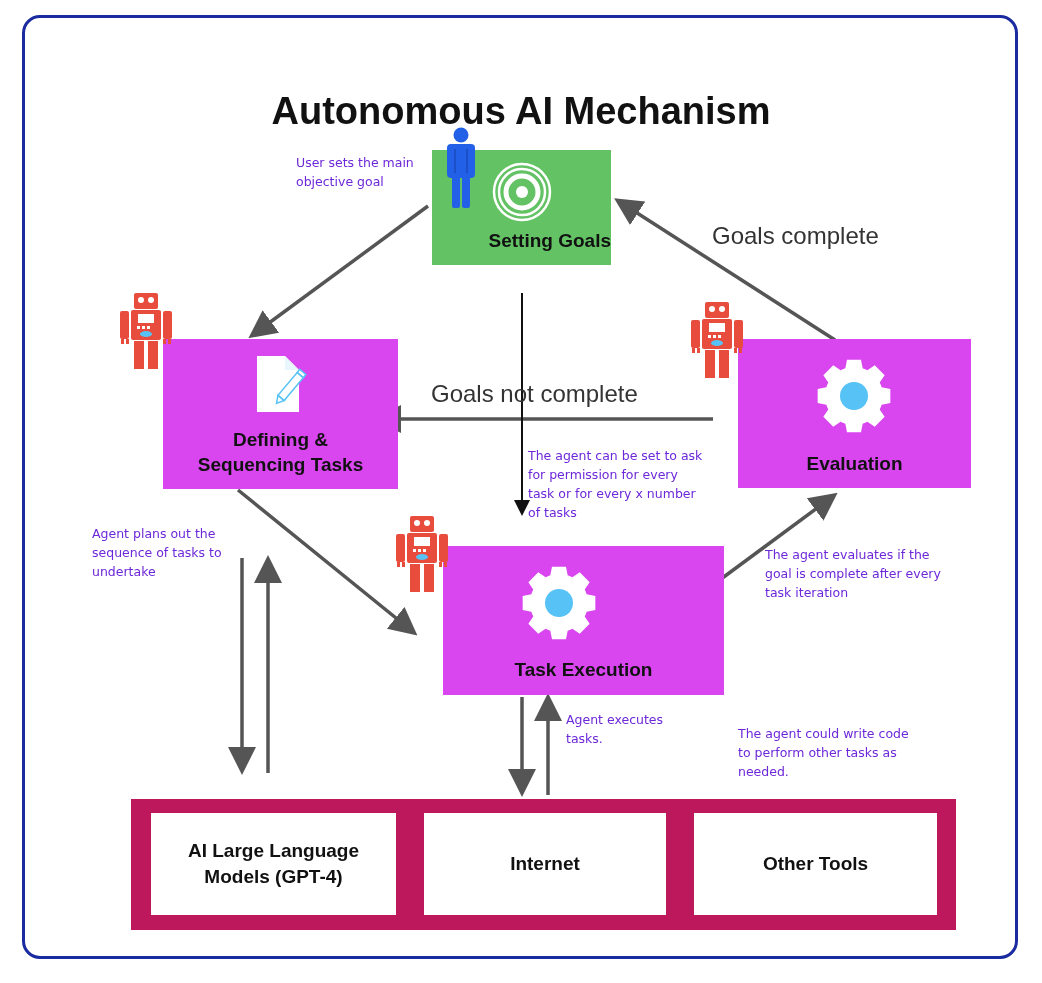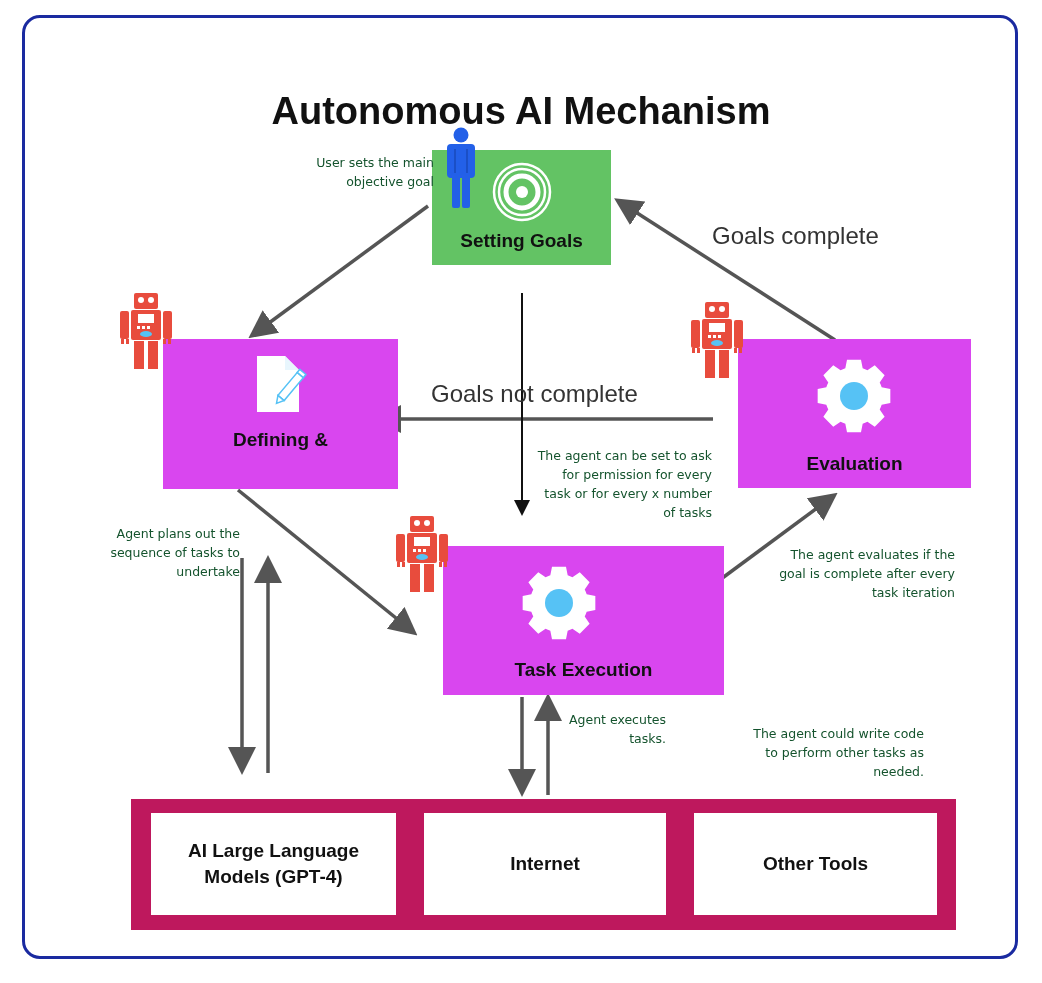--- a/index.html
+++ b/index.html
@@ -11,7 +11,7 @@
   .green { background: #63c364; }
   .blue { background: #d946ef; margin-left: 25px; }
   svg.overlay { position: absolute; left: 0; top: 0; }
-  .note { position: absolute; text-align: right; font-family: "DejaVu Sans", sans-serif; font-size: 12.5px; line-height: 19px; color: #14532d; }
+  .note { position: absolute; text-align: left; font-family: "DejaVu Sans", sans-serif; font-size: 12.5px; line-height: 19px; color: #6d28d9; }
   .edge-label { position: absolute; font-size: 24px; color: #333; white-space: nowrap; }
   .tools-bar { position: absolute; left: 131px; top: 799px; width: 825px; height: 131px; background: #be185d; }
   .tool { position: absolute; top: 14px; height: 102px; background: #fff; display: flex; align-items: center; justify-content: center; text-align: center; font-weight: bold; font-size: 19px; line-height: 26px; color: #111; }

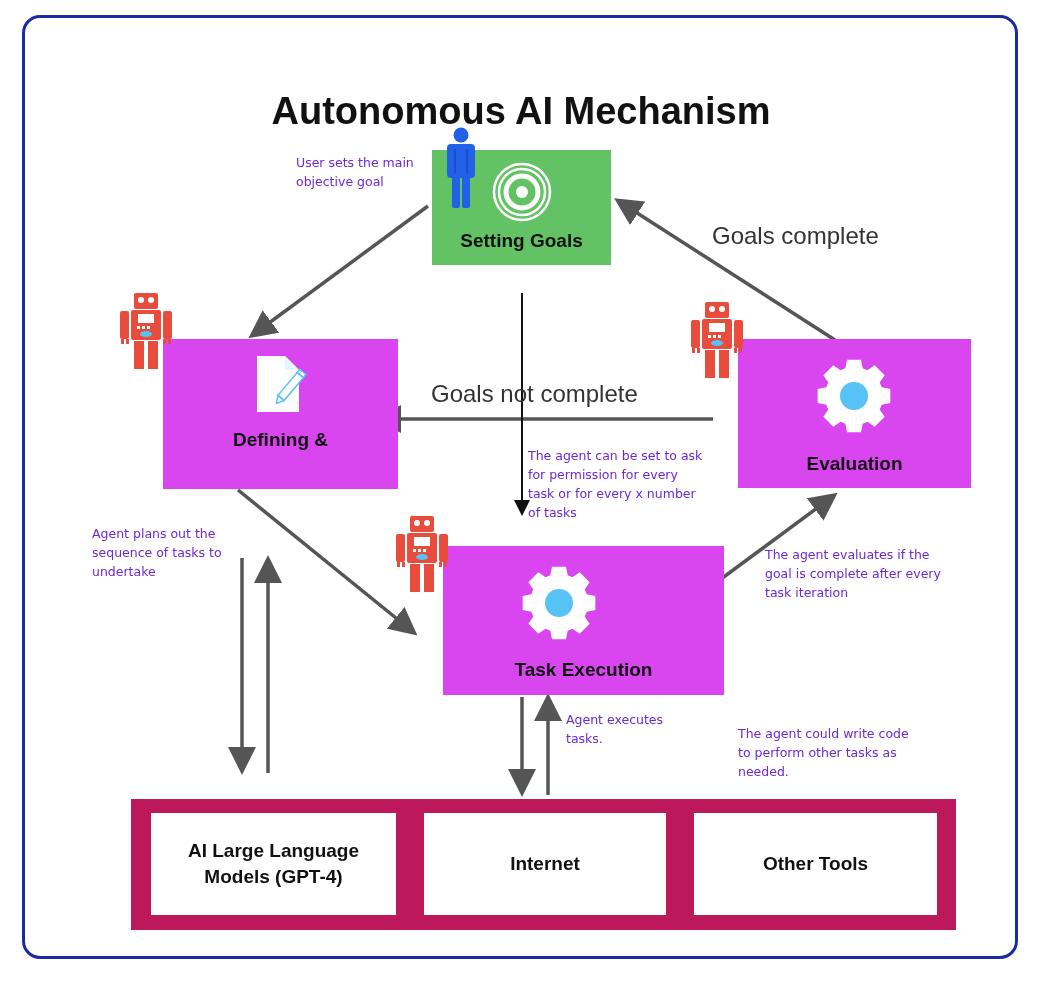--- a/index.html
+++ b/index.html
@@ -60,7 +60,7 @@
     <circle cx="30" cy="30" r="16" fill="none" stroke="#fff" stroke-width="5"></circle>
     <circle cx="30" cy="30" r="6" fill="#fff"></circle>
   </svg>
-  <div class="box-label" style="top:79px;">Setting Goals</div>
+  <div class="box-label" style="top:79px;text-align:right;">Setting Goals</div>
 </div>
 
 <svg class="icon-abs" style="left:443px; top:127px;" width="36" height="82" viewBox="0 0 36 82">

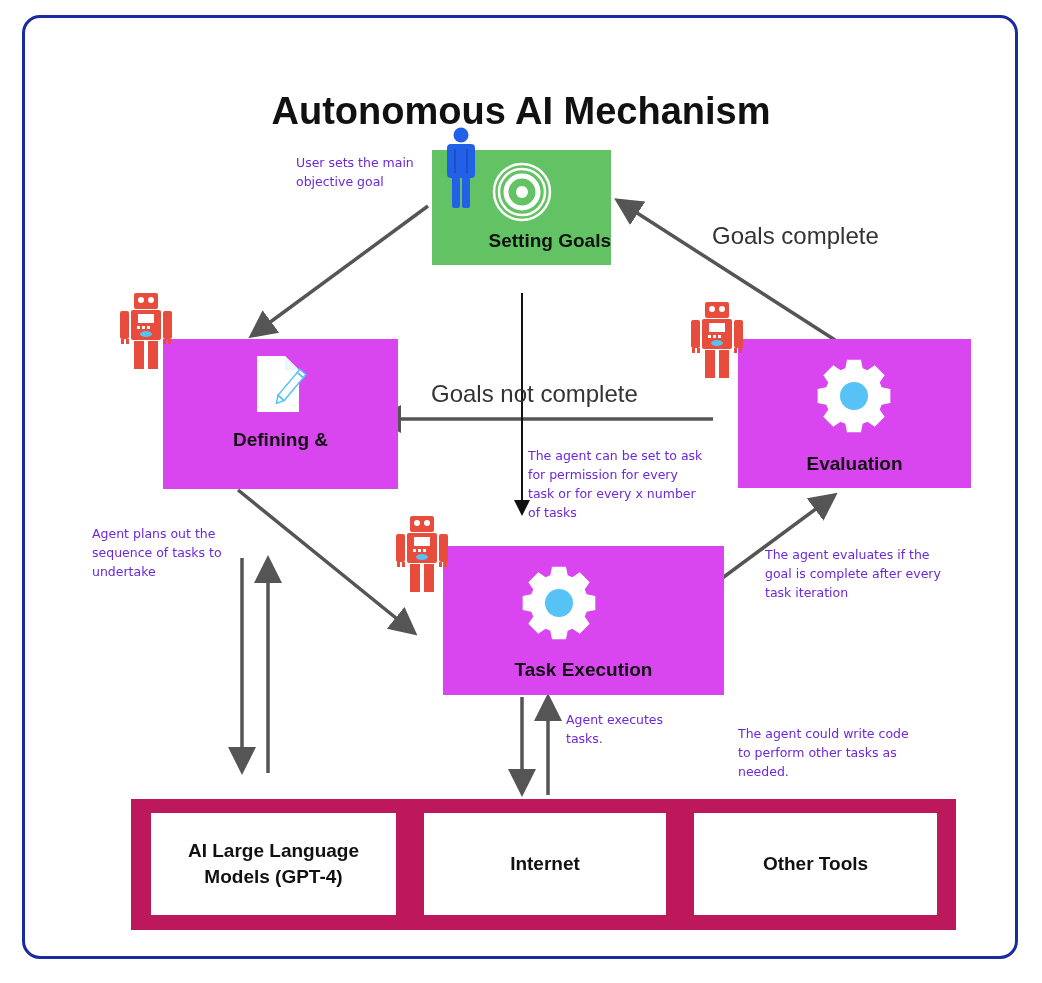--- a/index.html
+++ b/index.html
@@ -83,6 +83,7 @@
     </g>
   </svg>
   <div class="box-label" style="top:89px;">Defining &amp;</div>
+  <div class="box-label" style="top:114px;">Sequencing Tasks</div>
 </div>
 
 <div class="box blue" style="left:713px; top:339px; width:233px; height:149px;">

